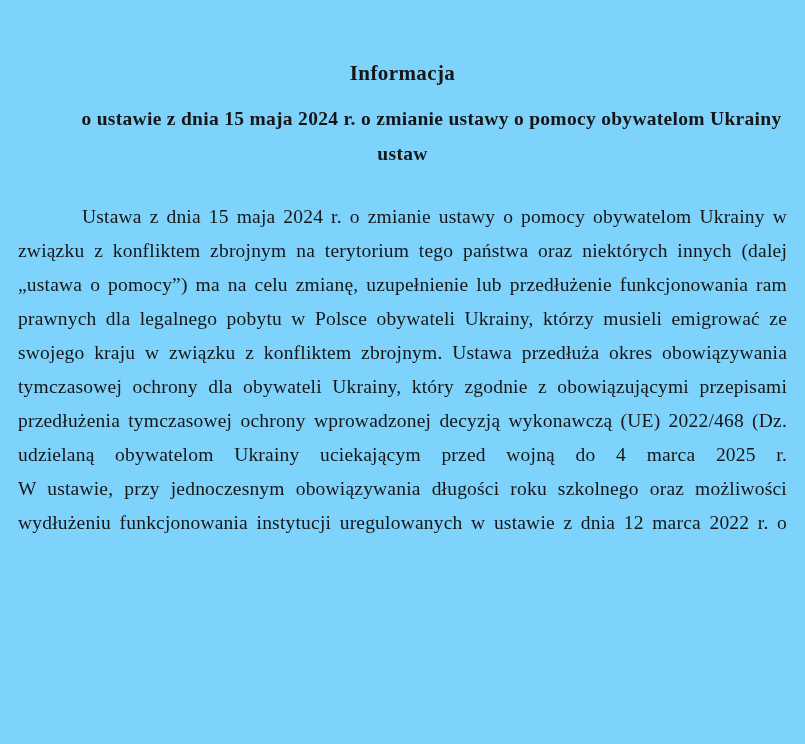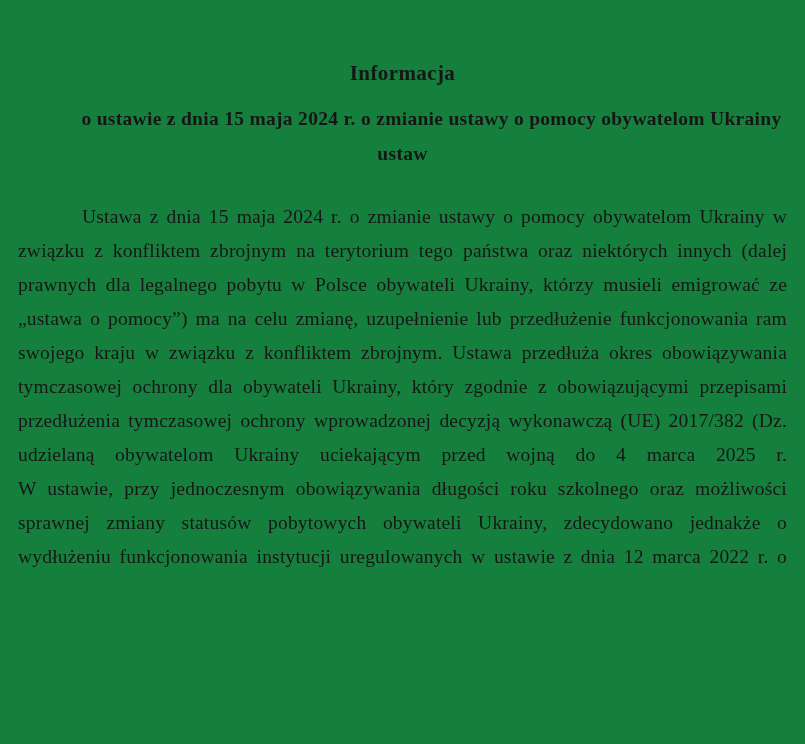--- a/index.html
+++ b/index.html
@@ -58,7 +58,7 @@
 </head>
 <body>
 
-<div class="page" style="background: #15803d; color: rgb(22, 22, 22);">
+<div class="page" style="background: #7dd3fc; color: rgb(22, 22, 22);">
 
   <div class="doc-title">Informacja</div>
 

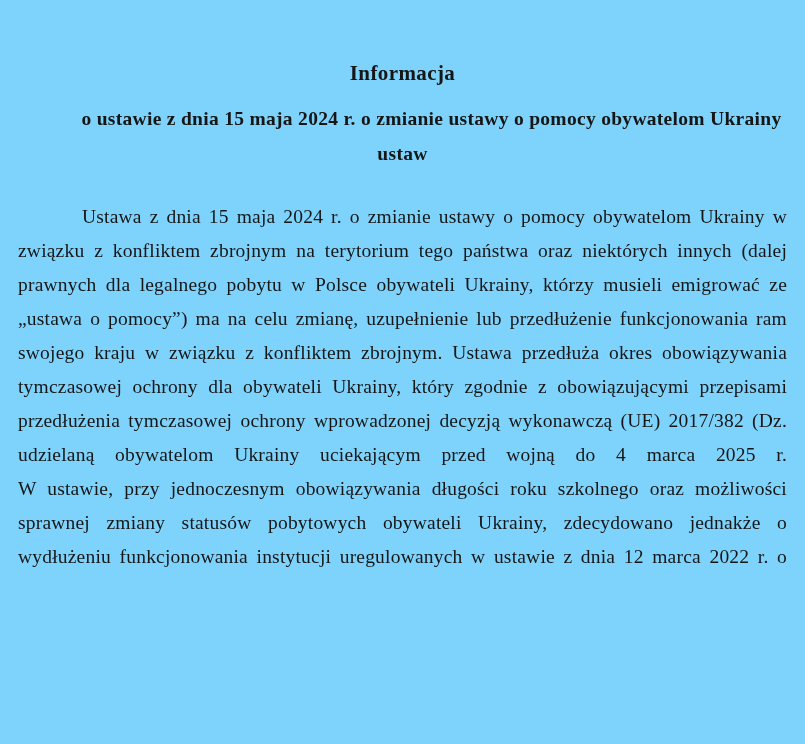--- a/index.html
+++ b/index.html
@@ -70,8 +70,8 @@
   <div class="doc-body">
     <div class="body-line first-line">Ustawa z dnia 15 maja 2024 r. o zmianie ustawy o pomocy obywatelom Ukrainy w</div>
     <div class="body-line">związku z konfliktem zbrojnym na terytorium tego państwa oraz niektórych innych (dalej</div>
+    <div class="body-line">„ustawa o pomocy”) ma na celu zmianę, uzupełnienie lub przedłużenie funkcjonowania ram</div>
     <div class="body-line">prawnych dla legalnego pobytu w Polsce obywateli Ukrainy, którzy musieli emigrować ze</div>
-    <div class="body-line">„ustawa o pomocy”) ma na celu zmianę, uzupełnienie lub przedłużenie funkcjonowania ram</div>
     <div class="body-line">swojego kraju w związku z konfliktem zbrojnym. Ustawa przedłuża okres obowiązywania</div>
     <div class="body-line">tymczasowej ochrony dla obywateli Ukrainy, który zgodnie z obowiązującymi przepisami</div>
     <div class="body-line">przedłużenia tymczasowej ochrony wprowadzonej decyzją wykonawczą (UE) 2017/382 (Dz.</div>

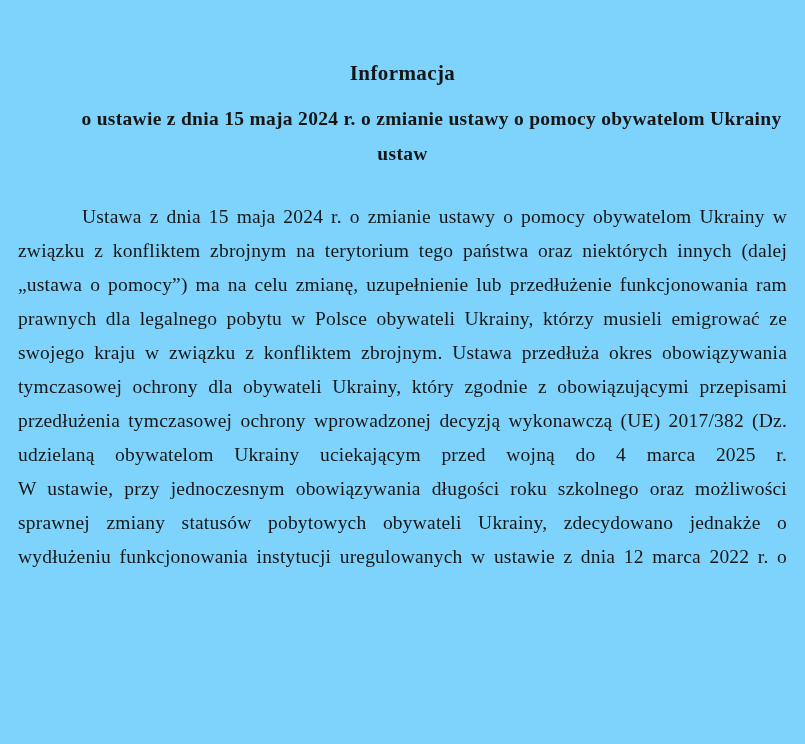--- a/index.html
+++ b/index.html
@@ -74,7 +74,7 @@
     <div class="body-line">prawnych dla legalnego pobytu w Polsce obywateli Ukrainy, którzy musieli emigrować ze</div>
     <div class="body-line">swojego kraju w związku z konfliktem zbrojnym. Ustawa przedłuża okres obowiązywania</div>
     <div class="body-line">tymczasowej ochrony dla obywateli Ukrainy, który zgodnie z obowiązującymi przepisami</div>
-    <div class="body-line">przedłużenia tymczasowej ochrony wprowadzonej decyzją wykonawczą (UE) 2017/382 (Dz.</div>
+    <div class="body-line">przedłużenia tymczasowej ochrony wprowadzonej decyzją wykonawczą (UE) 2022/468 (Dz.</div>
     <div class="body-line">udzielaną obywatelom Ukrainy uciekającym przed wojną do 4 marca 2025 r.</div>
     <div class="body-line">W ustawie, przy jednoczesnym obowiązywania długości roku szkolnego oraz możliwości</div>
     <div class="body-line">sprawnej zmiany statusów pobytowych obywateli Ukrainy, zdecydowano jednakże o</div>

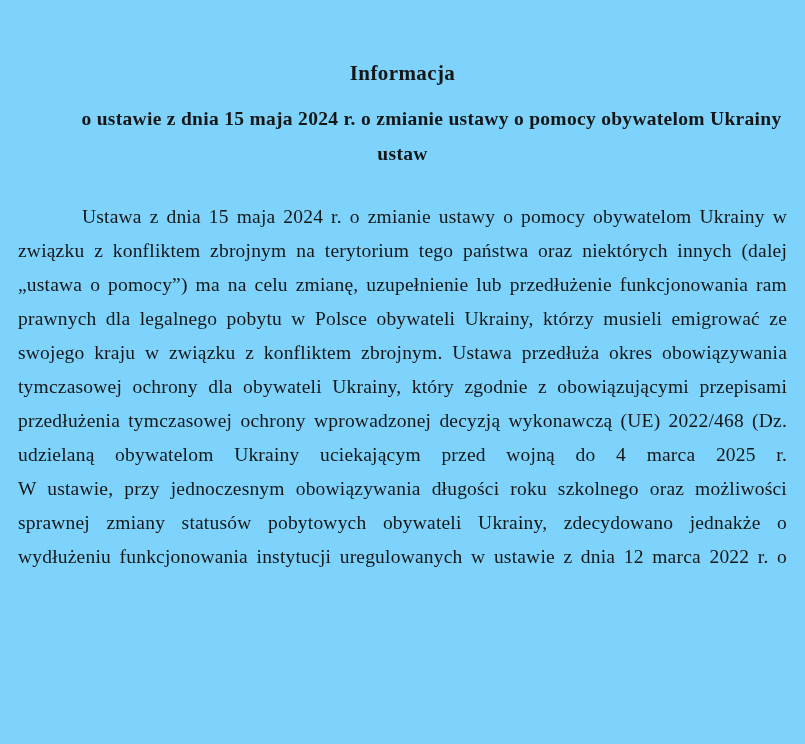--- a/index.html
+++ b/index.html
@@ -77,7 +77,6 @@
     <div class="body-line">przedłużenia tymczasowej ochrony wprowadzonej decyzją wykonawczą (UE) 2022/468 (Dz.</div>
     <div class="body-line">udzielaną obywatelom Ukrainy uciekającym przed wojną do 4 marca 2025 r.</div>
     <div class="body-line">W ustawie, przy jednoczesnym obowiązywania długości roku szkolnego oraz możliwości</div>
-    <div class="body-line">sprawnej zmiany statusów pobytowych obywateli Ukrainy, zdecydowano jednakże o</div>
     <div class="body-line">wydłużeniu funkcjonowania instytucji uregulowanych w ustawie z dnia 12 marca 2022 r. o</div>
   </div>
 

